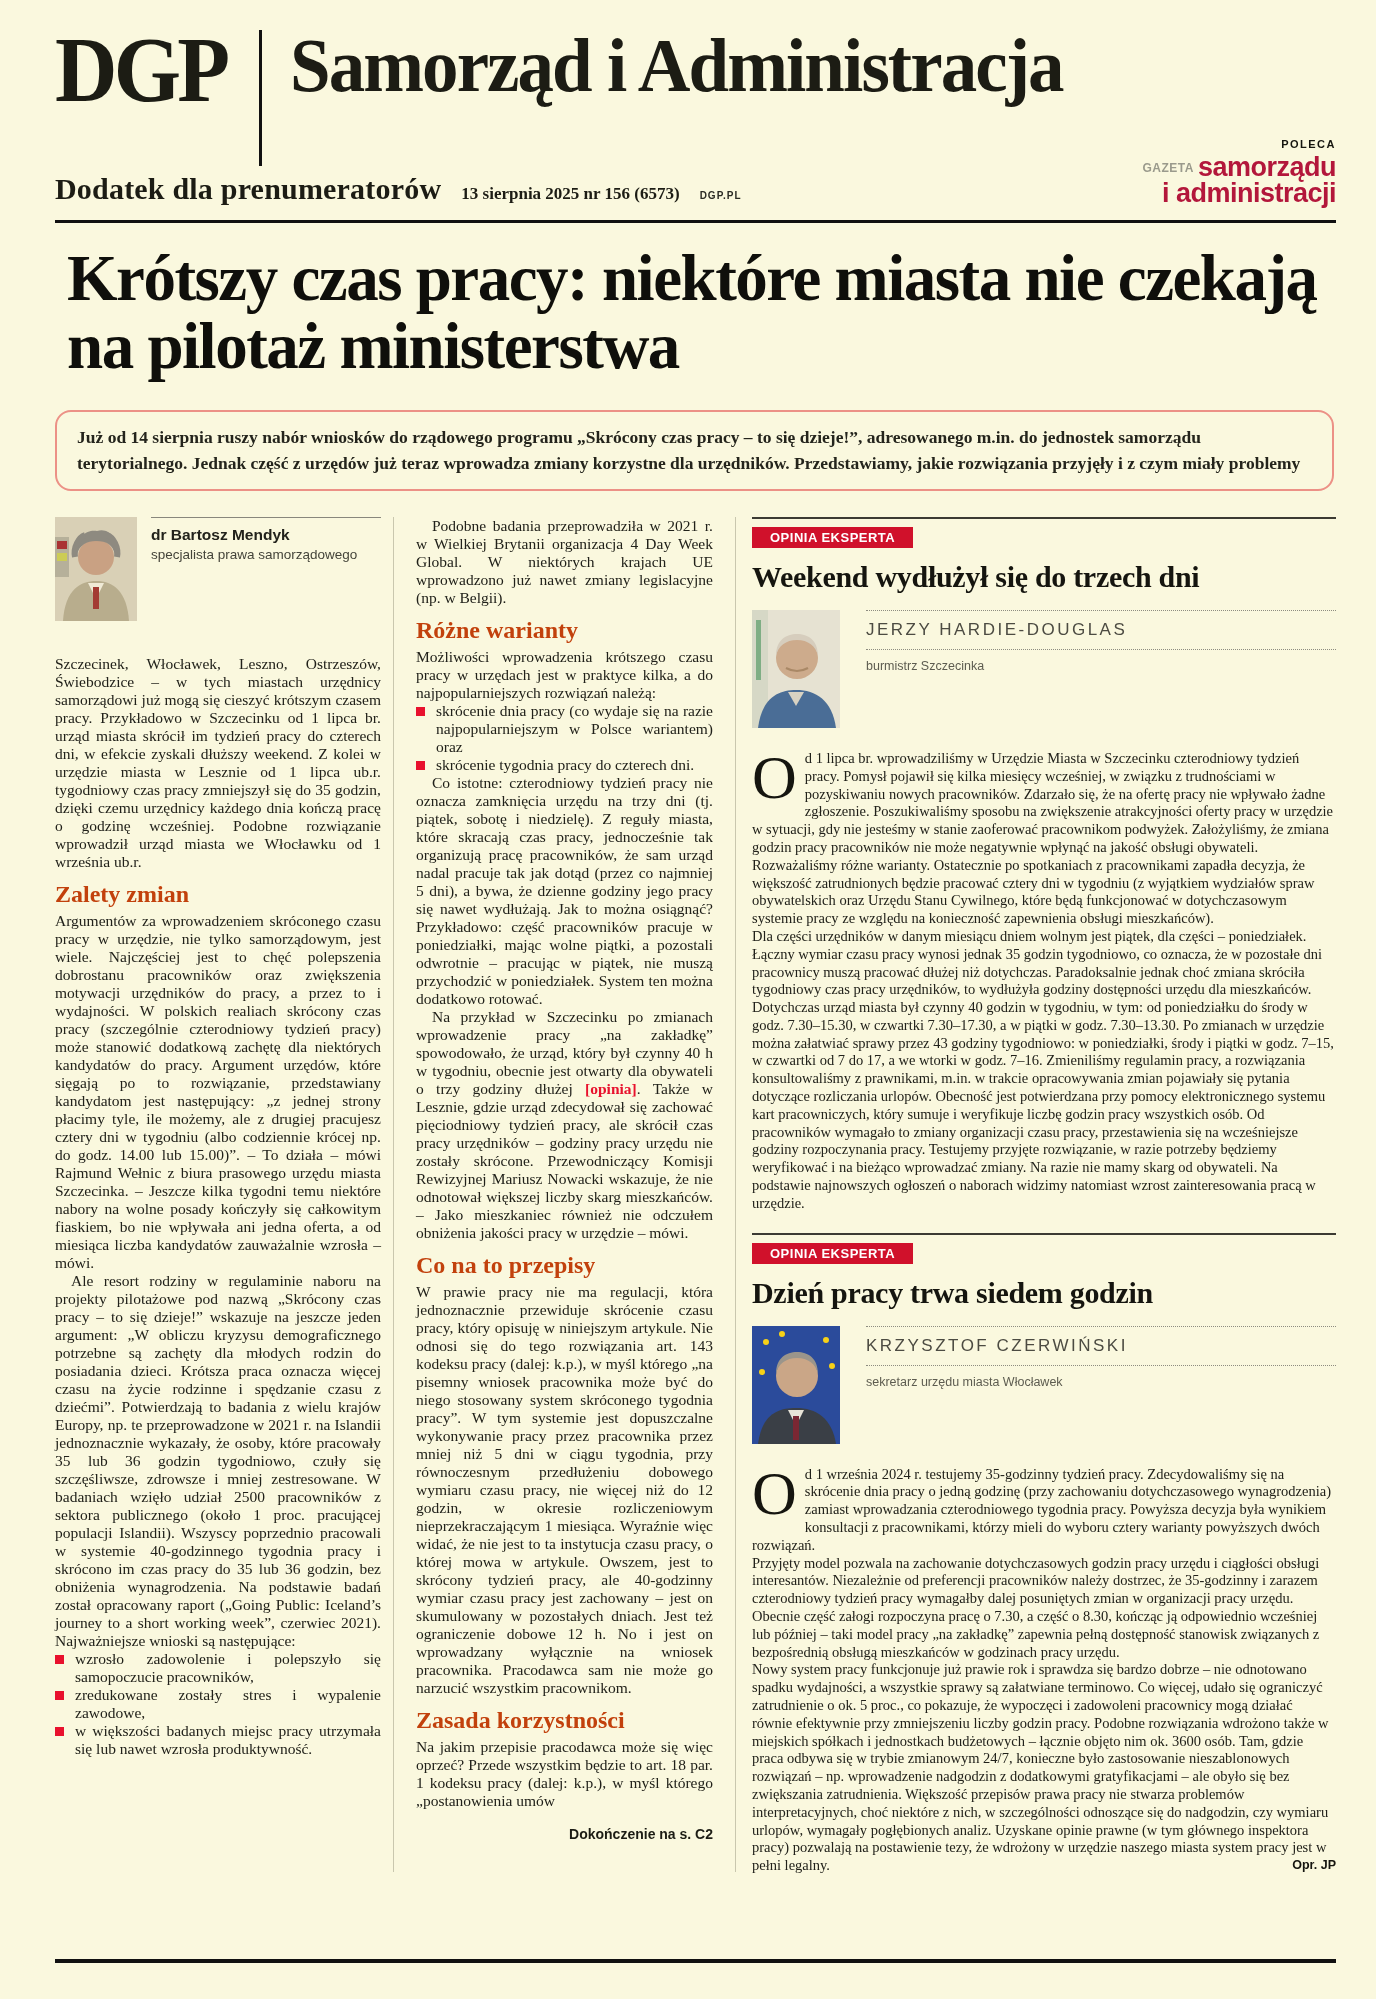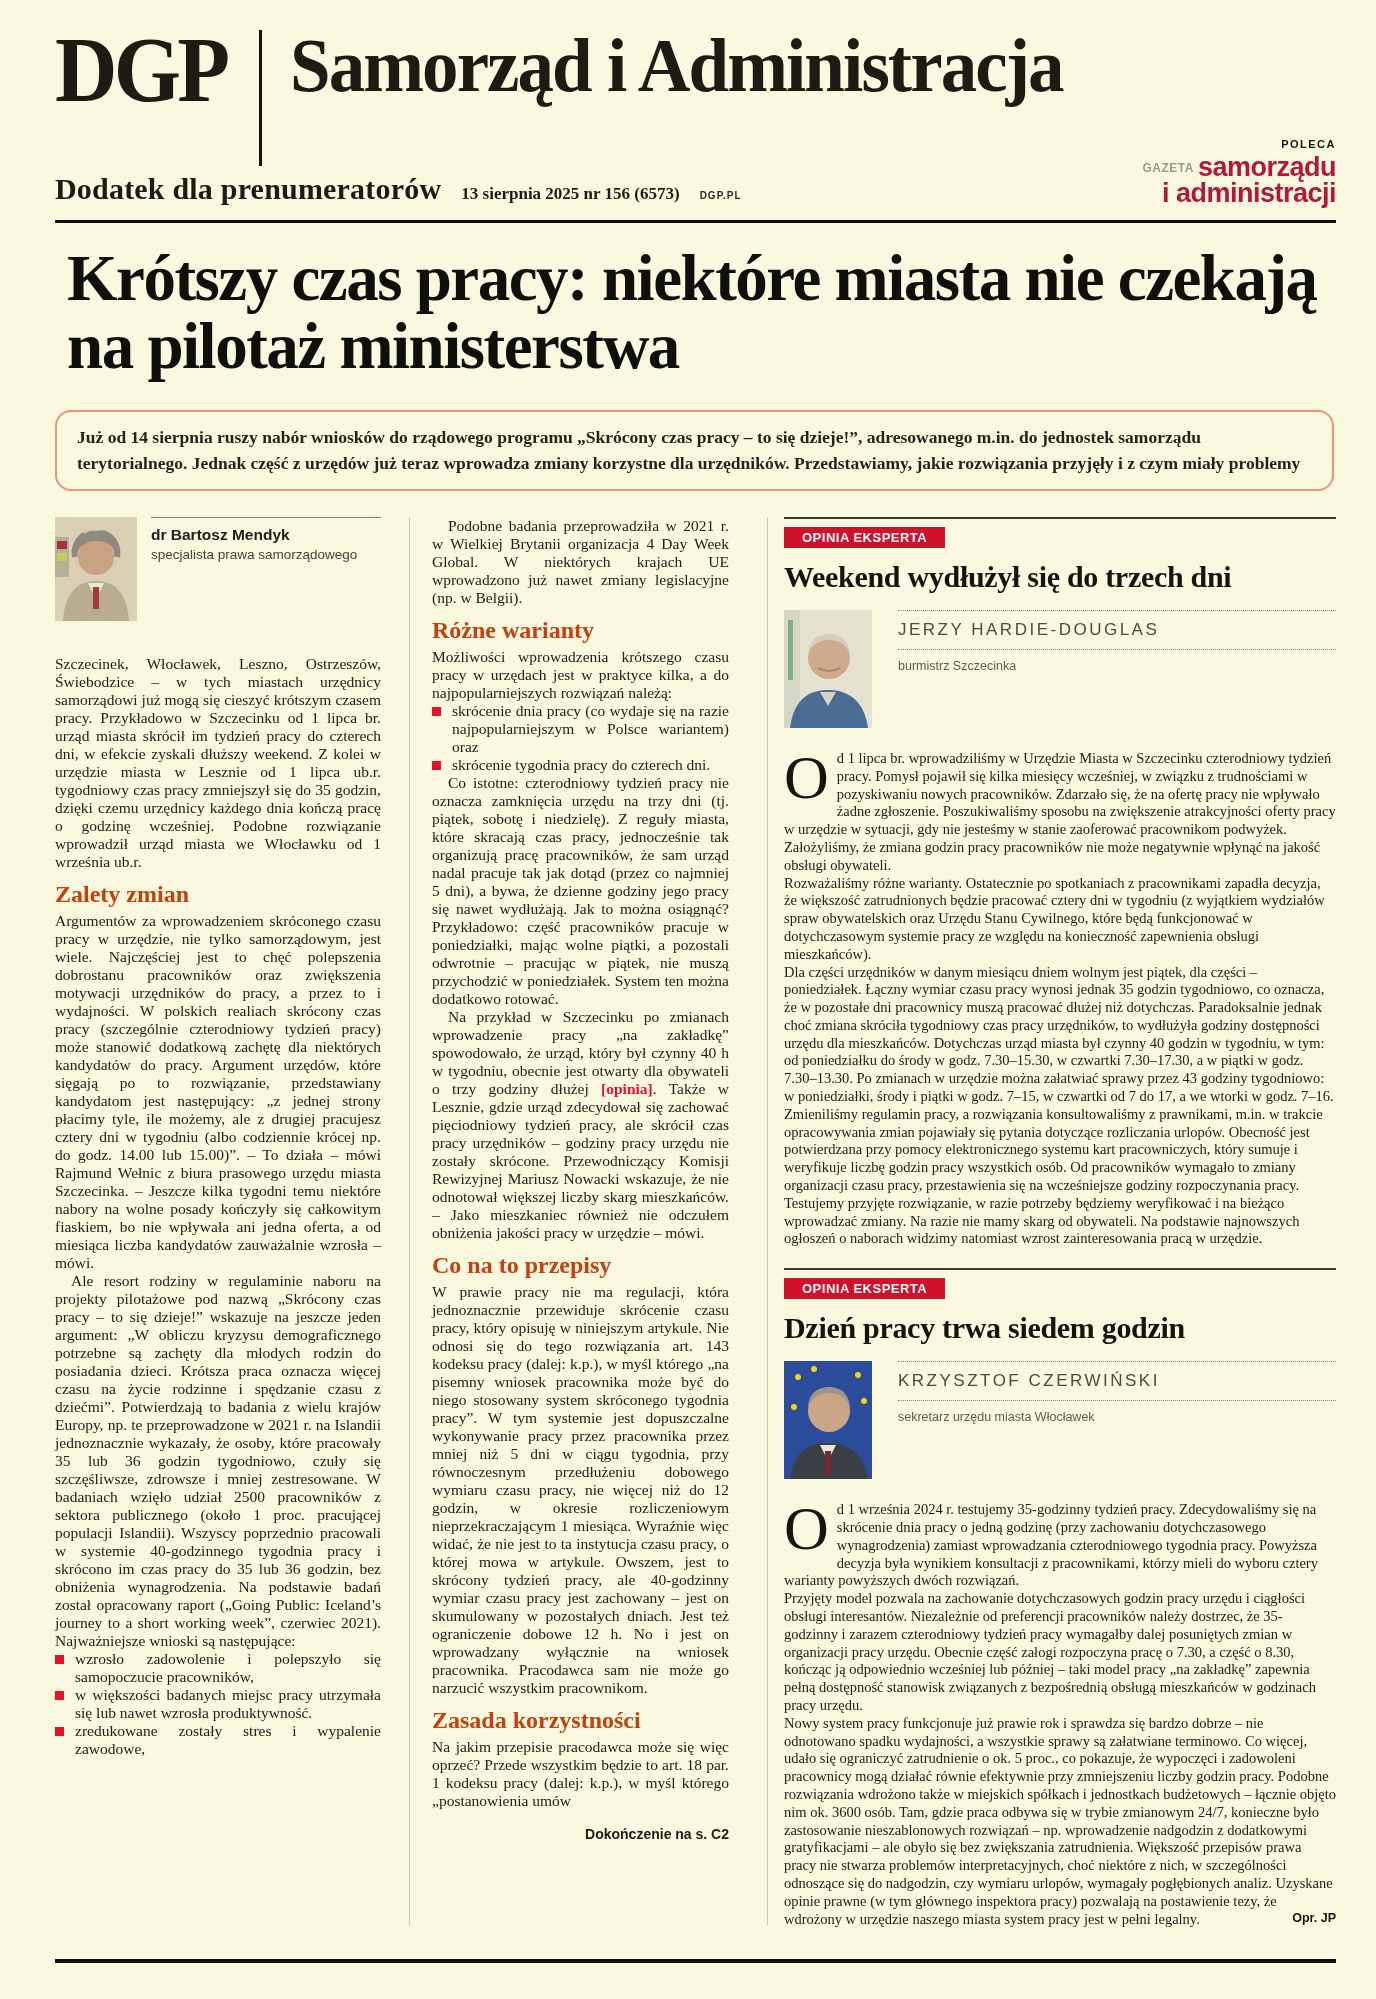--- a/index.html
+++ b/index.html
@@ -30,7 +30,7 @@
       font-family:"Liberation Serif",serif;font-weight:700;font-size:17.5px;line-height:1.45;color:#24241c;}
 
   
-  .content{display:grid;grid-template-columns:338px 342px 1fr;margin-top:26px;gap:16px;}
+  .content{display:grid;grid-template-columns:338px 342px 1fr;margin-top:26px;}
   .col1{padding-right:12px;}
   .col2{padding:0 22px;border-left:1px solid #c9c7ae;}
   .col3{padding-left:16px;border-left:1px solid #c9c7ae;}

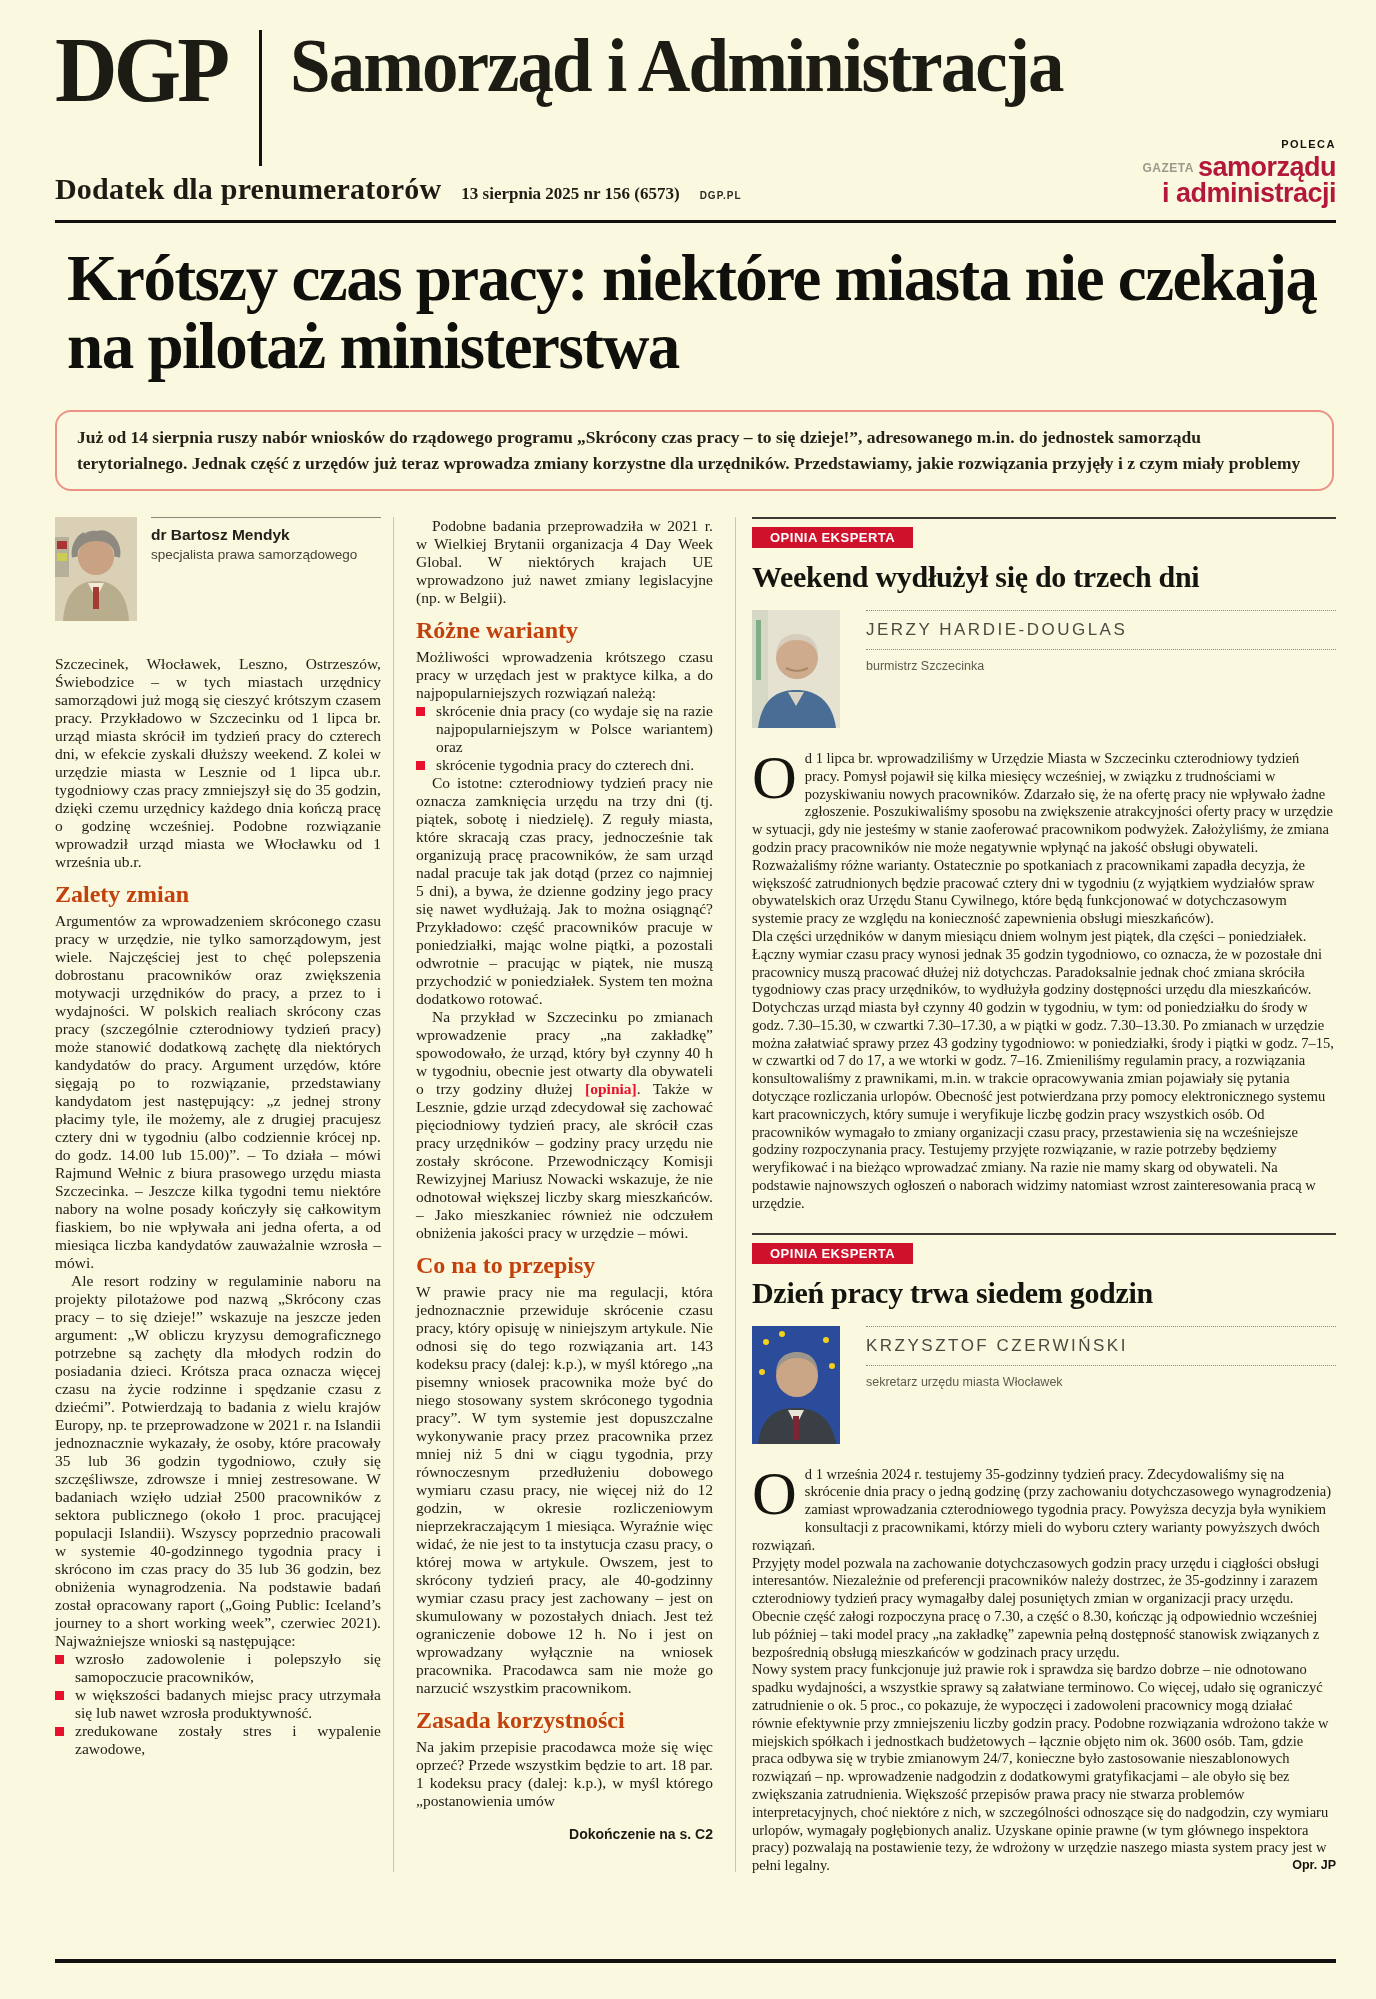--- a/index.html
+++ b/index.html
@@ -124,8 +124,8 @@
       <p>Argumentów za wprowadzeniem skróconego czasu pracy w urzędzie, nie tylko samorządowym, jest wiele. Najczęściej jest to chęć polepszenia dobrostanu pracowników oraz zwiększenia motywacji urzędników do pracy, a przez to i wydajności. W polskich realiach skrócony czas pracy (szczególnie czterodniowy tydzień pracy) może stanowić dodatkową zachętę dla niektórych kandydatów do pracy. Argument urzędów, które sięgają po to rozwiązanie, przedstawiany kandydatom jest następujący: „z jednej strony płacimy tyle, ile możemy, ale z drugiej pracujesz cztery dni w tygodniu (albo codziennie krócej np. do godz. 14.00 lub 15.00)”. – To działa – mówi Rajmund Wełnic z biura prasowego urzędu miasta Szczecinka. – Jeszcze kilka tygodni temu niektóre nabory na wolne posady kończyły się całkowitym fiaskiem, bo nie wpływała ani jedna oferta, a od miesiąca liczba kandydatów zauważalnie wzrosła – mówi.</p>
       <p class="ind">Ale resort rodziny w regulaminie naboru na projekty pilotażowe pod nazwą „Skrócony czas pracy – to się dzieje!” wskazuje na jeszcze jeden argument: „W obliczu kryzysu demograficznego potrzebne są zachęty dla młodych rodzin do posiadania dzieci. Krótsza praca oznacza więcej czasu na życie rodzinne i spędzanie czasu z dziećmi”. Potwierdzają to badania z wielu krajów Europy, np. te przeprowadzone w 2021 r. na Islandii jednoznacznie wykazały, że osoby, które pracowały 35 lub 36 godzin tygodniowo, czuły się szczęśliwsze, zdrowsze i mniej zestresowane. W badaniach wzięło udział 2500 pracowników z sektora publicznego (około 1 proc. pracującej populacji Islandii). Wszyscy poprzednio pracowali w systemie 40-godzinnego tygodnia pracy i skrócono im czas pracy do 35 lub 36 godzin, bez obniżenia wynagrodzenia. Na podstawie badań został opracowany raport („Going Public: Iceland’s journey to a short working week”, czerwiec 2021). Najważniejsze wnioski są następujące:</p>
       <div class="bullet"><span class="sq"></span><span>wzrosło zadowolenie i polepszyło się samopoczucie pracowników,</span></div>
+      <div class="bullet"><span class="sq"></span><span>zredukowane zostały stres i wypalenie zawodowe,</span></div>
       <div class="bullet"><span class="sq"></span><span>w większości badanych miejsc pracy utrzymała się lub nawet wzrosła produktywność.</span></div>
-      <div class="bullet"><span class="sq"></span><span>zredukowane zostały stres i wypalenie zawodowe,</span></div>
     </div>
 
     <div class="col2 colbody">

